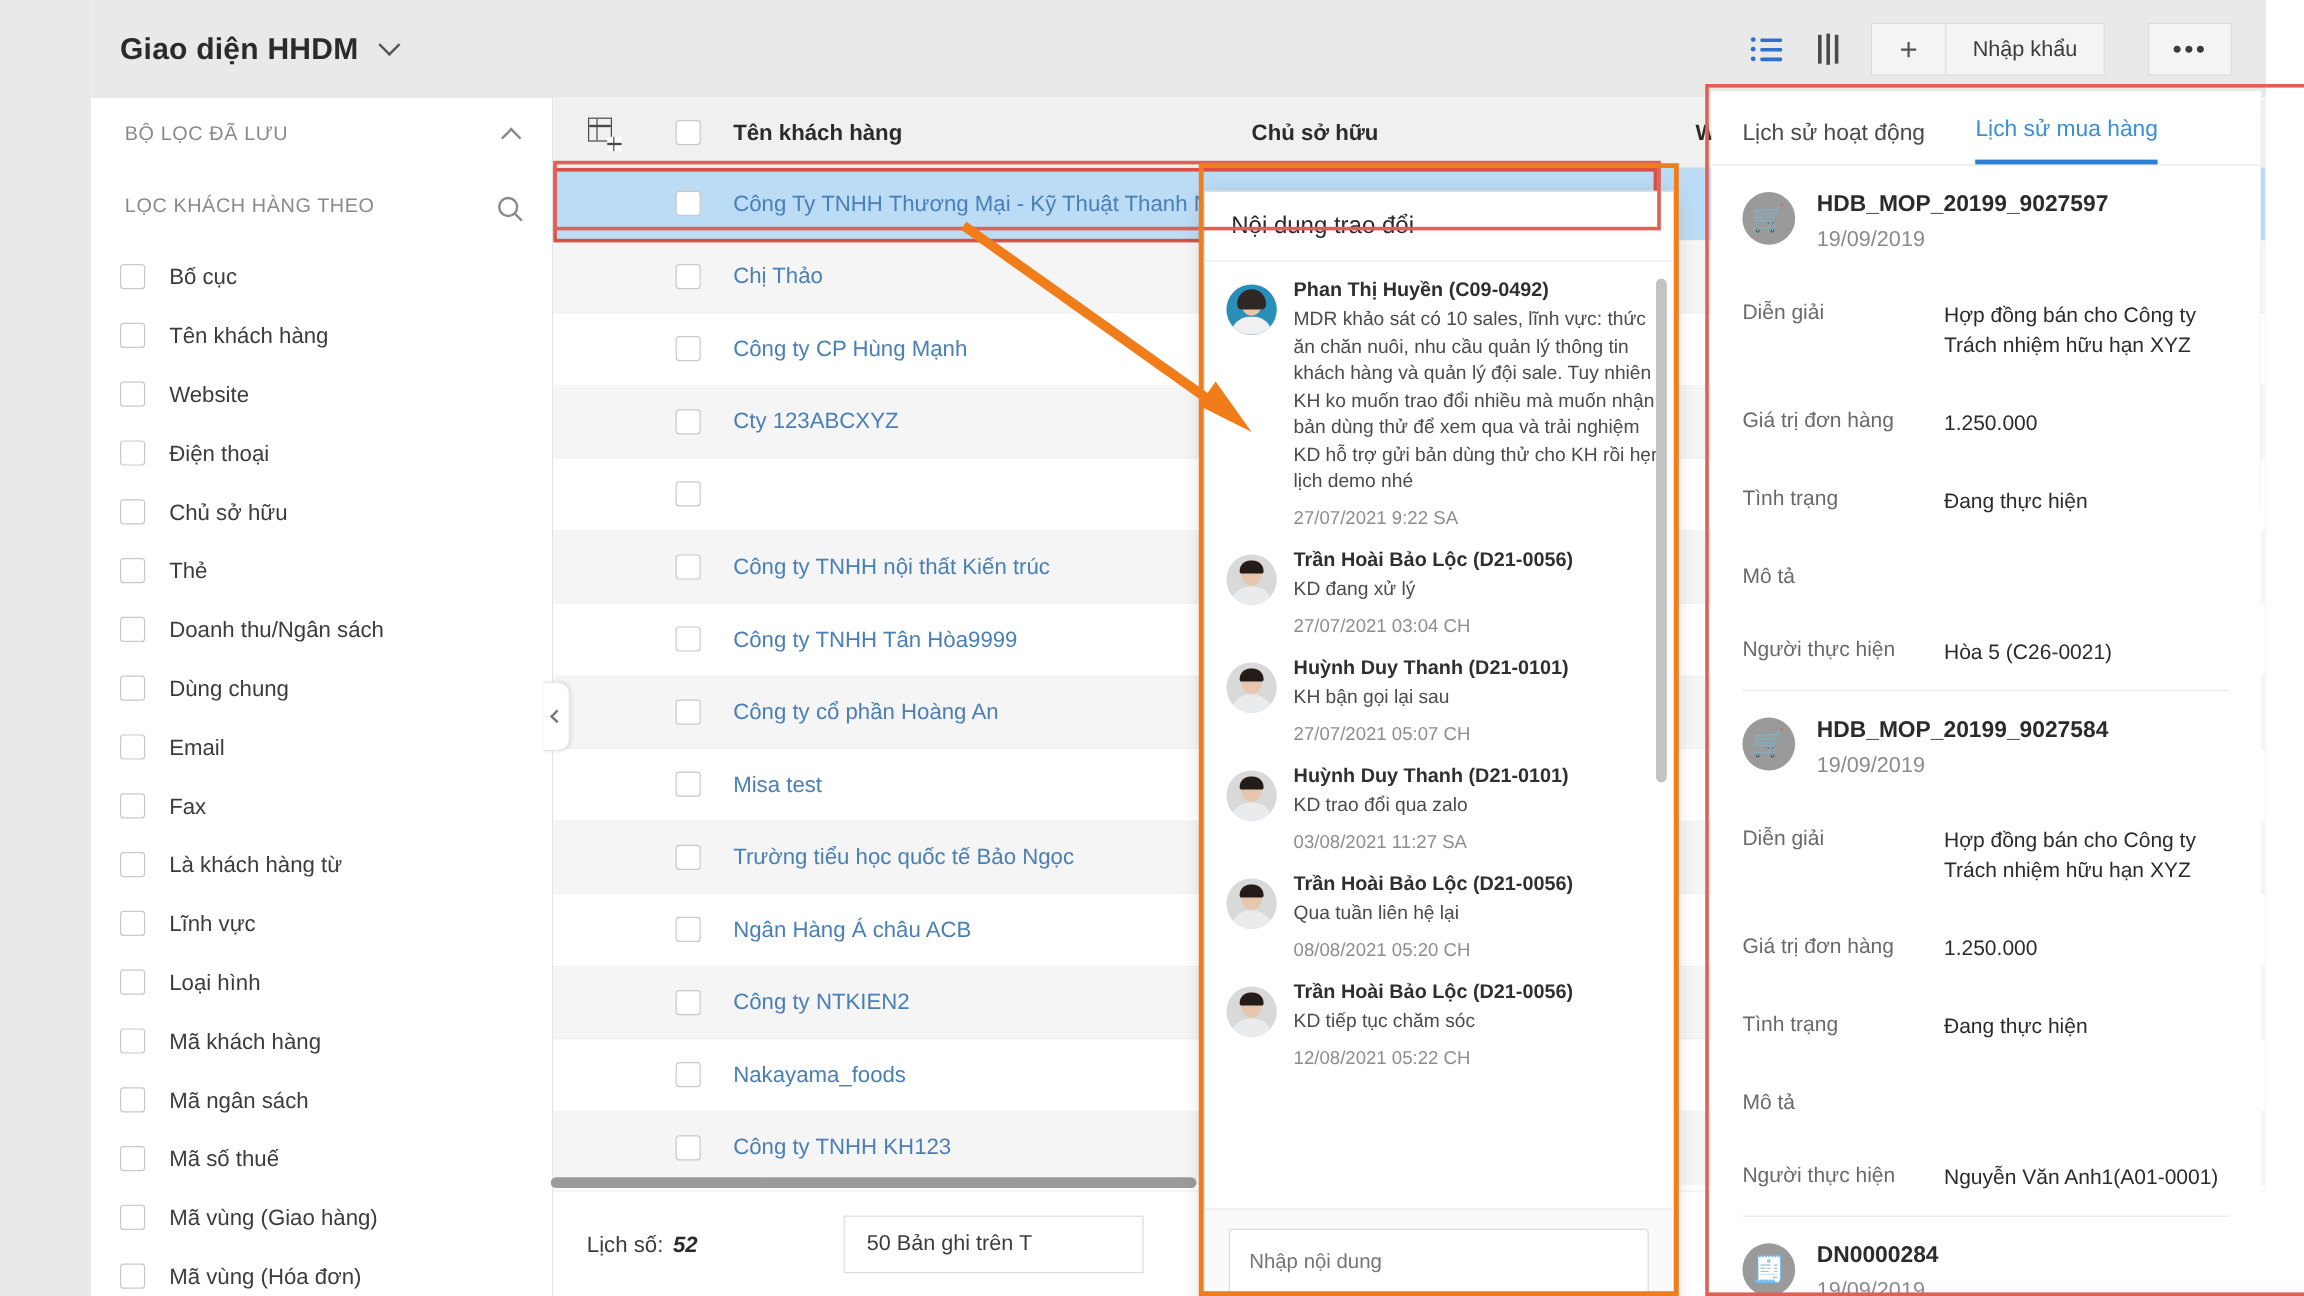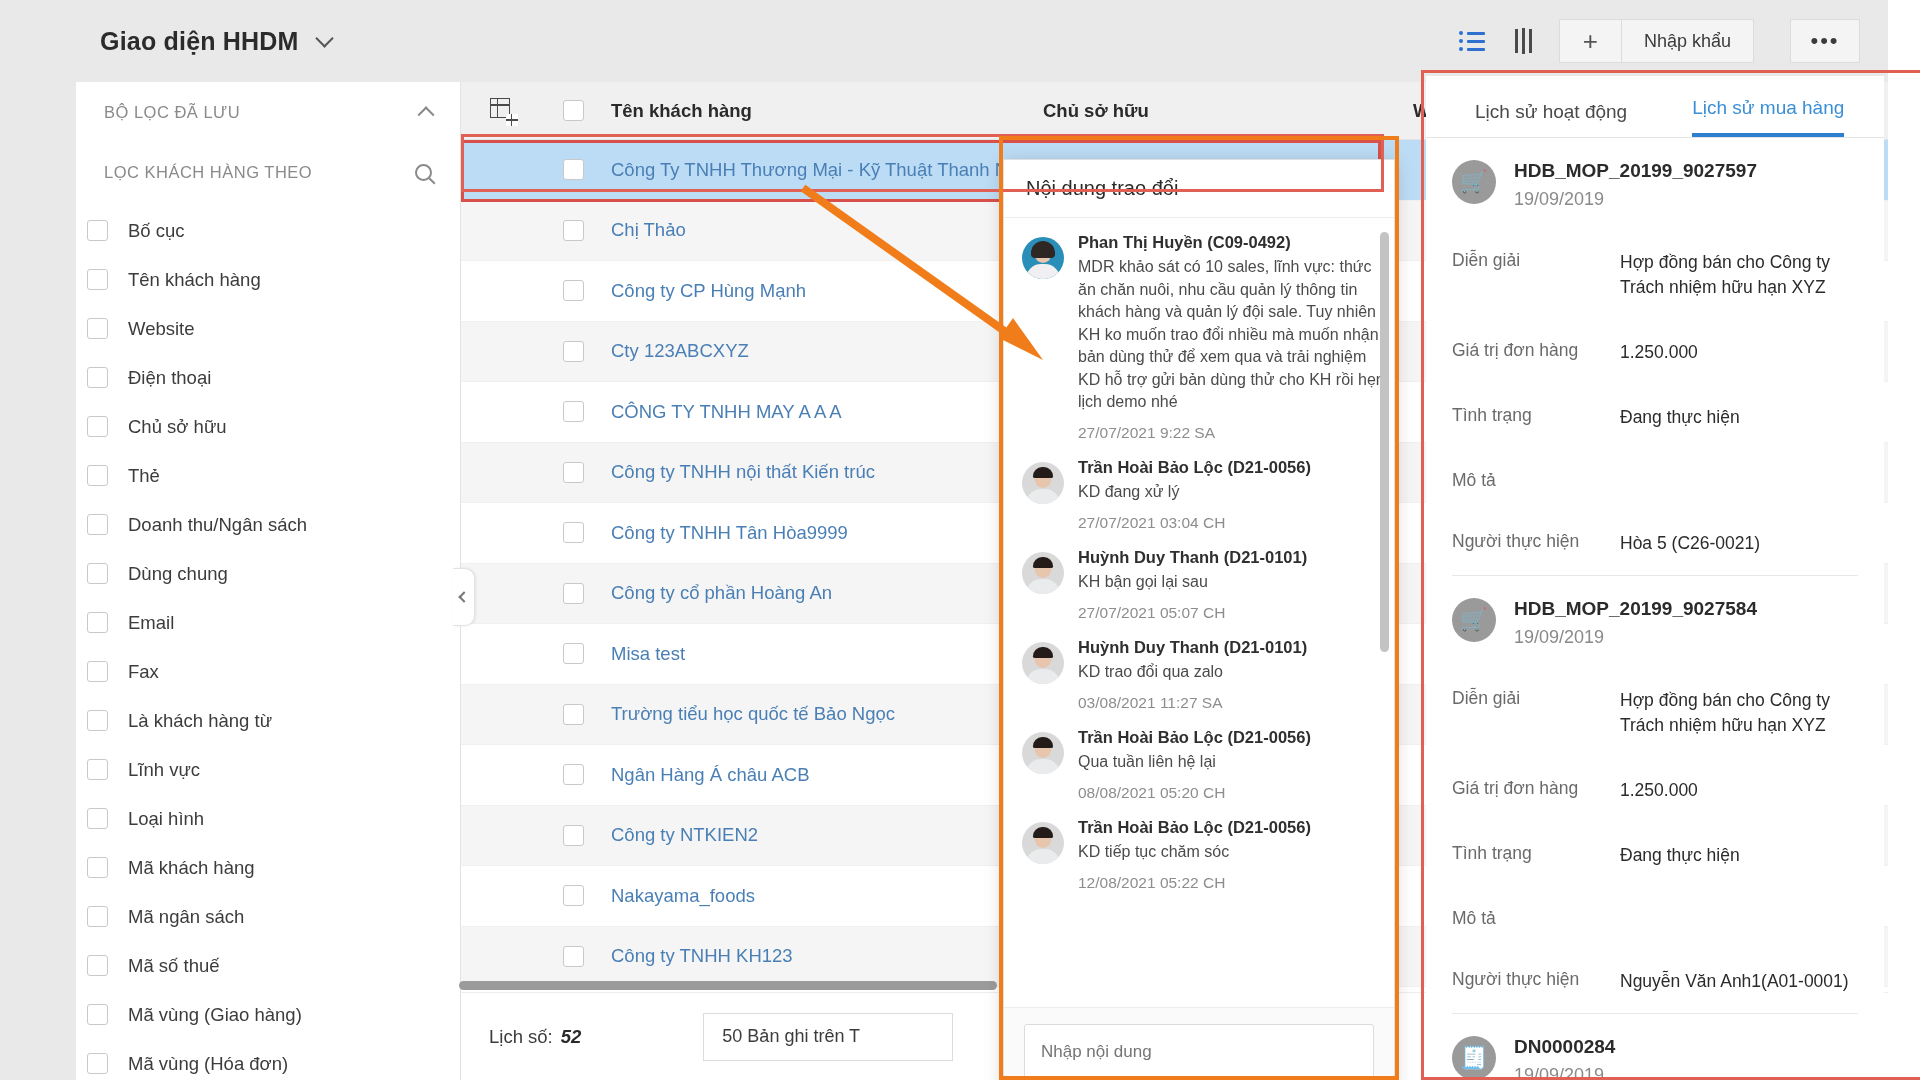--- a/index.html
+++ b/index.html
@@ -402,7 +402,6 @@
     padding-bottom: 14px;
     cursor: pointer;
     white-space: nowrap;
-    margin-left: 23px;
   }
   .dtab.active {
     color: #3a8fd6;

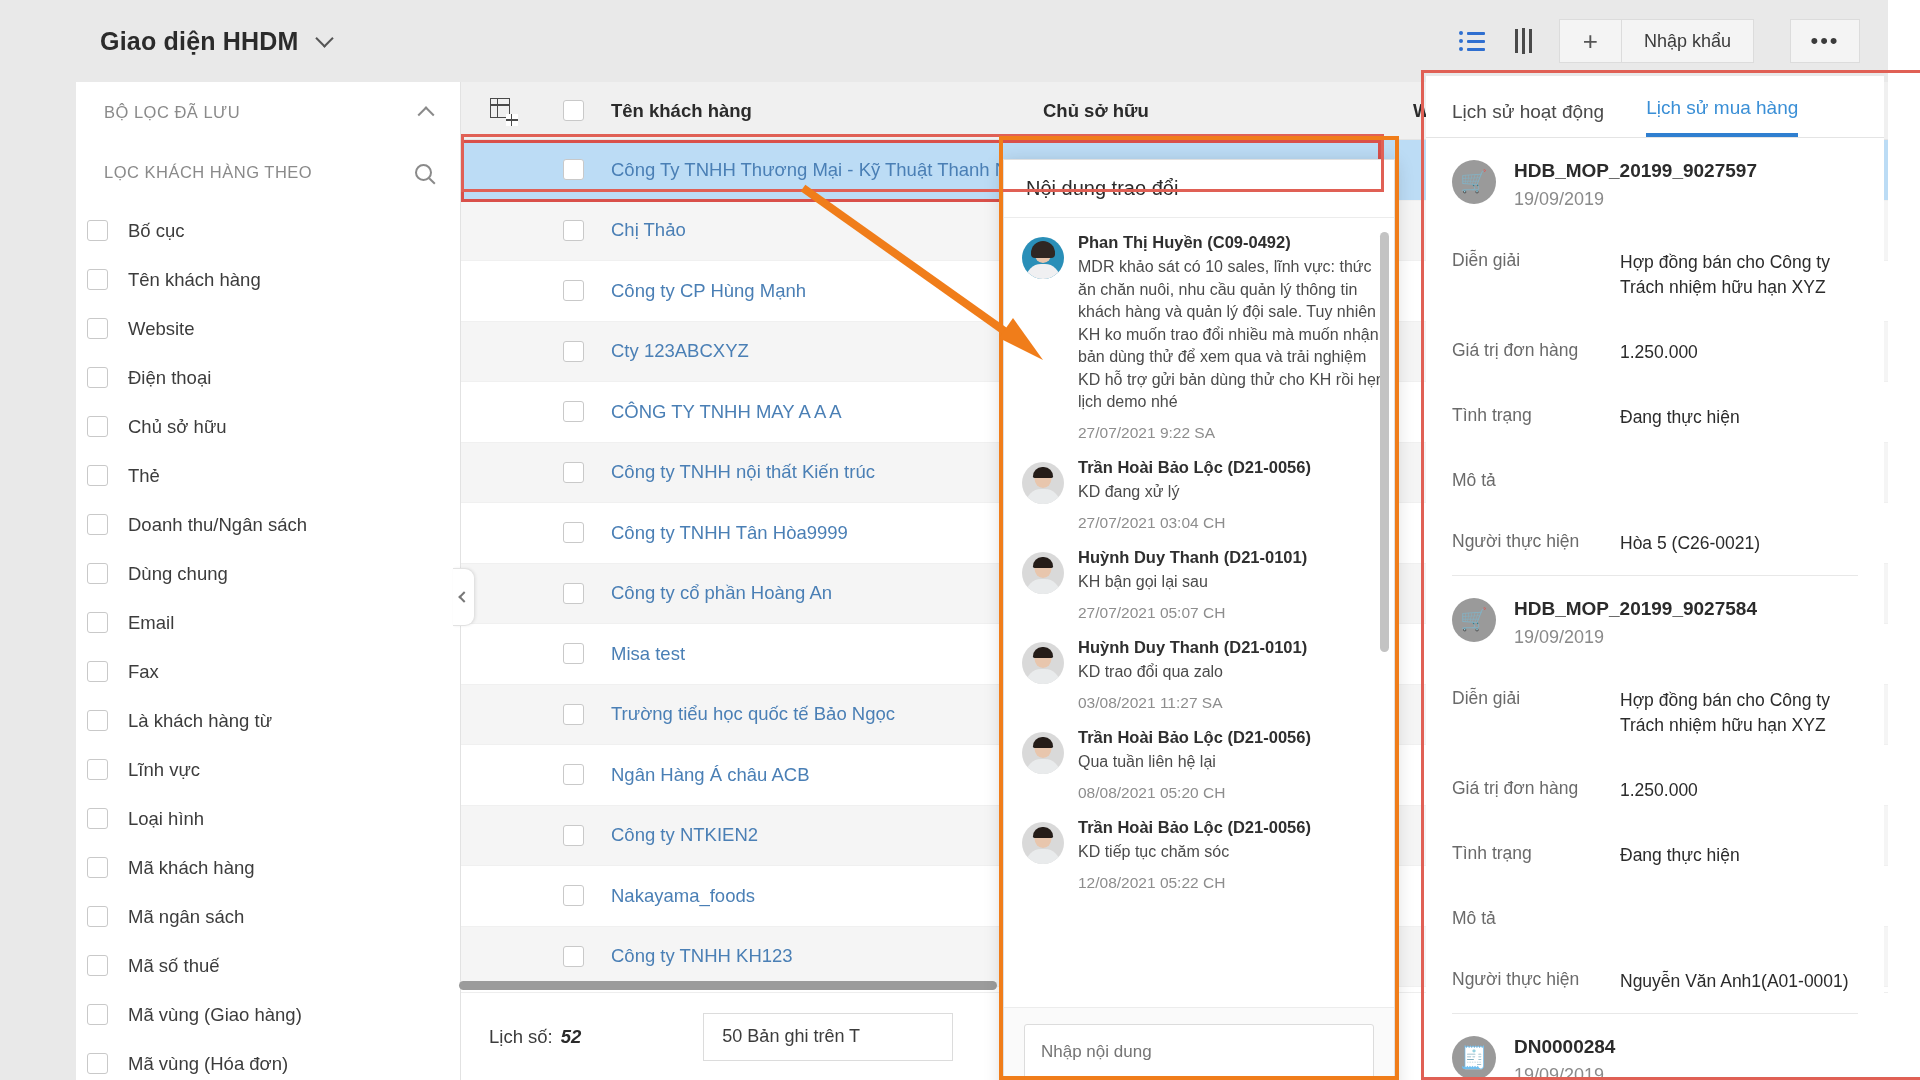--- a/index.html
+++ b/index.html
@@ -120,7 +120,7 @@
   .filter-item {
     display: flex; align-items: center;
     height: 49px;
-    padding: 0 11px;
+    padding: 0 24px;
     cursor: pointer;
   }
   .cb {

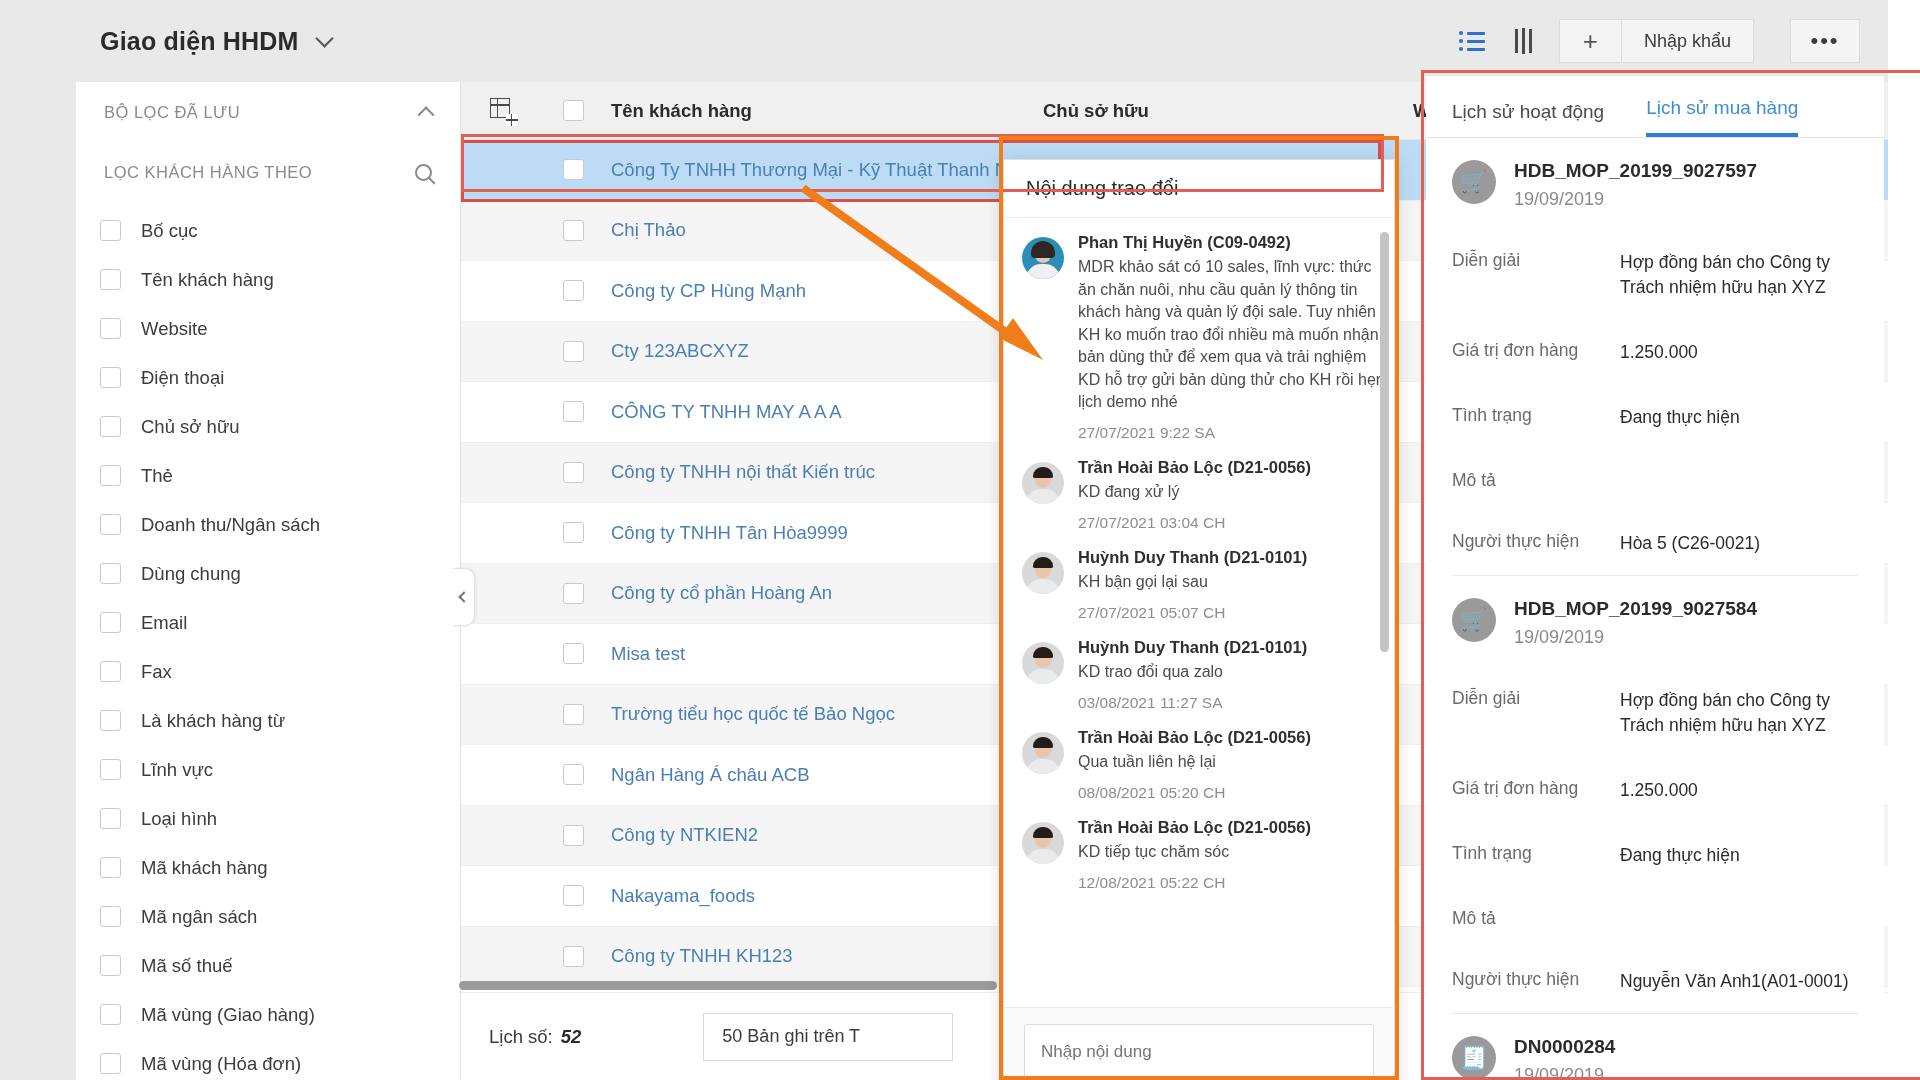--- a/index.html
+++ b/index.html
@@ -643,7 +643,6 @@
           <div class="col-check">
             <div class="cb"></div>
           </div>
-          <div class="col-name cname">CÔNG TY TNHH MAY A A A</div>
           <div class="col-owner cowner"></div>
           <div class="col-web cweb"></div>
         </div>

